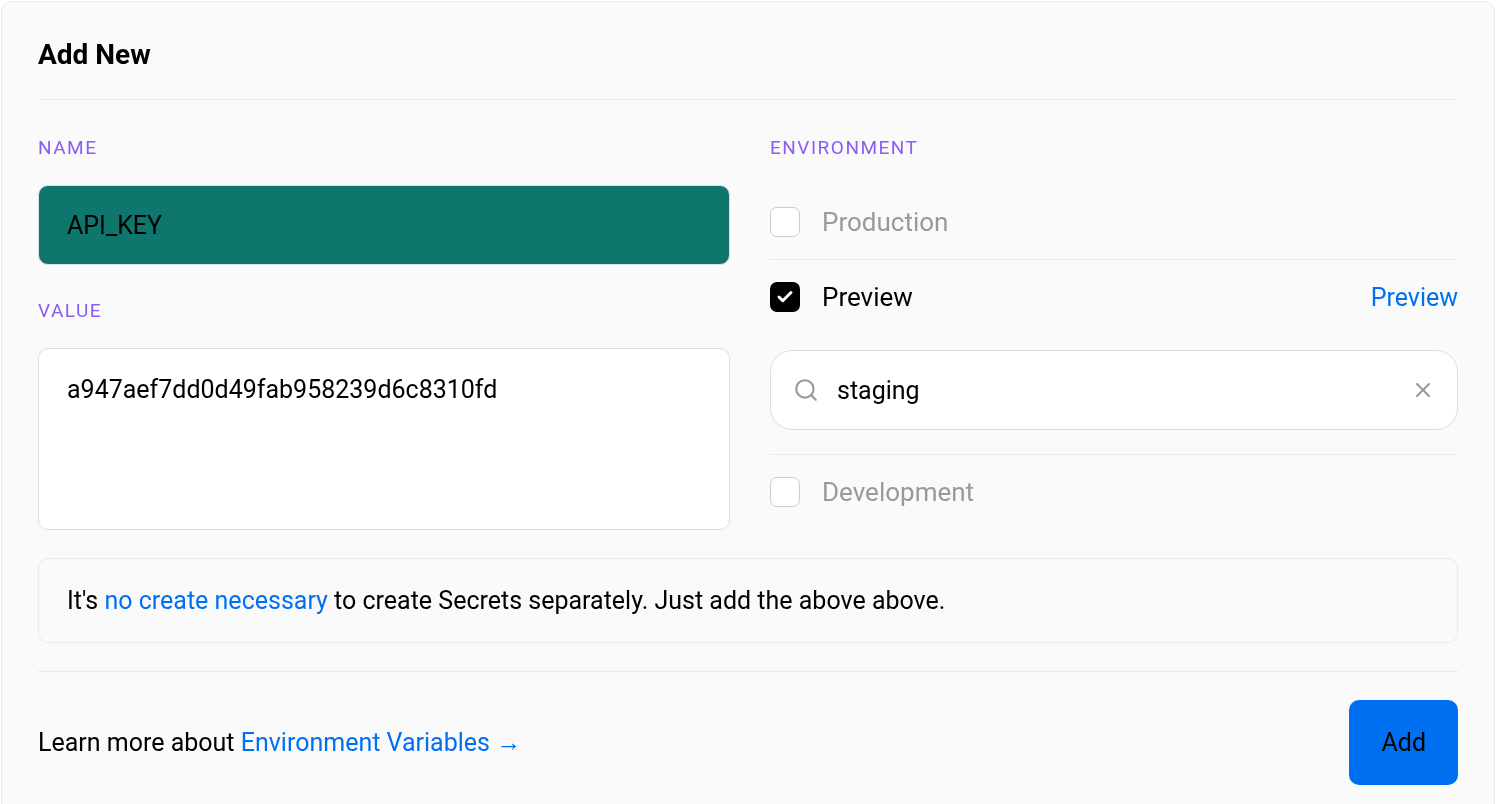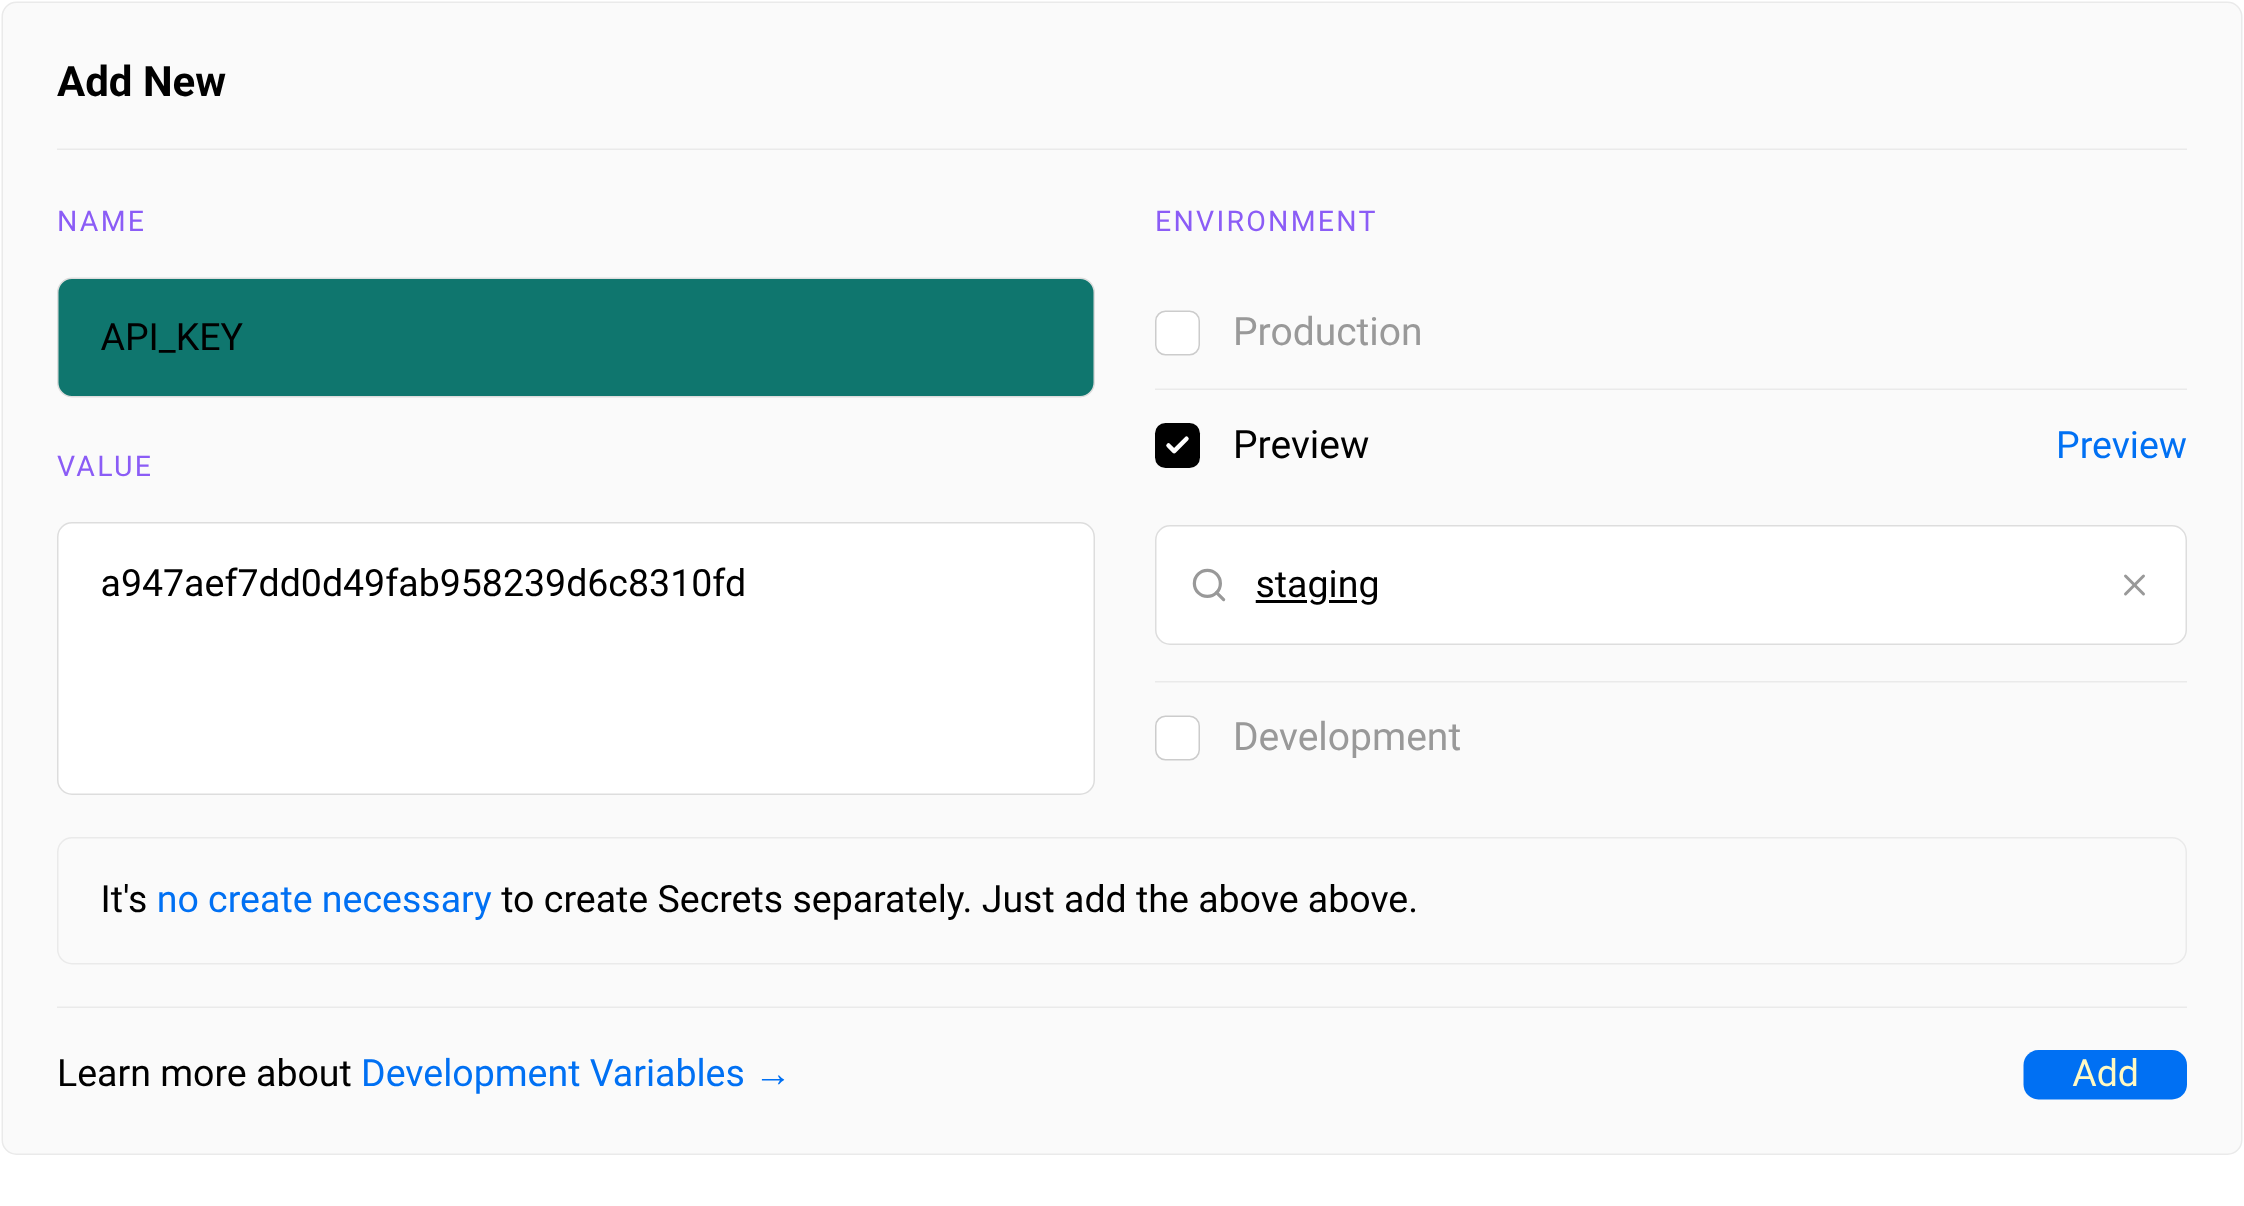--- a/index.html
+++ b/index.html
@@ -128,11 +128,10 @@
       width: 100%;
       height: 80px;
       border: 1px solid #ddd;
-      border-radius: 10px;
+      border-radius: 22px;
       background: #fff;
       padding: 12px 22px;
       gap: 18px;
-      text-decoration: underline;
     }
     .filter-box input {
       flex: 1;

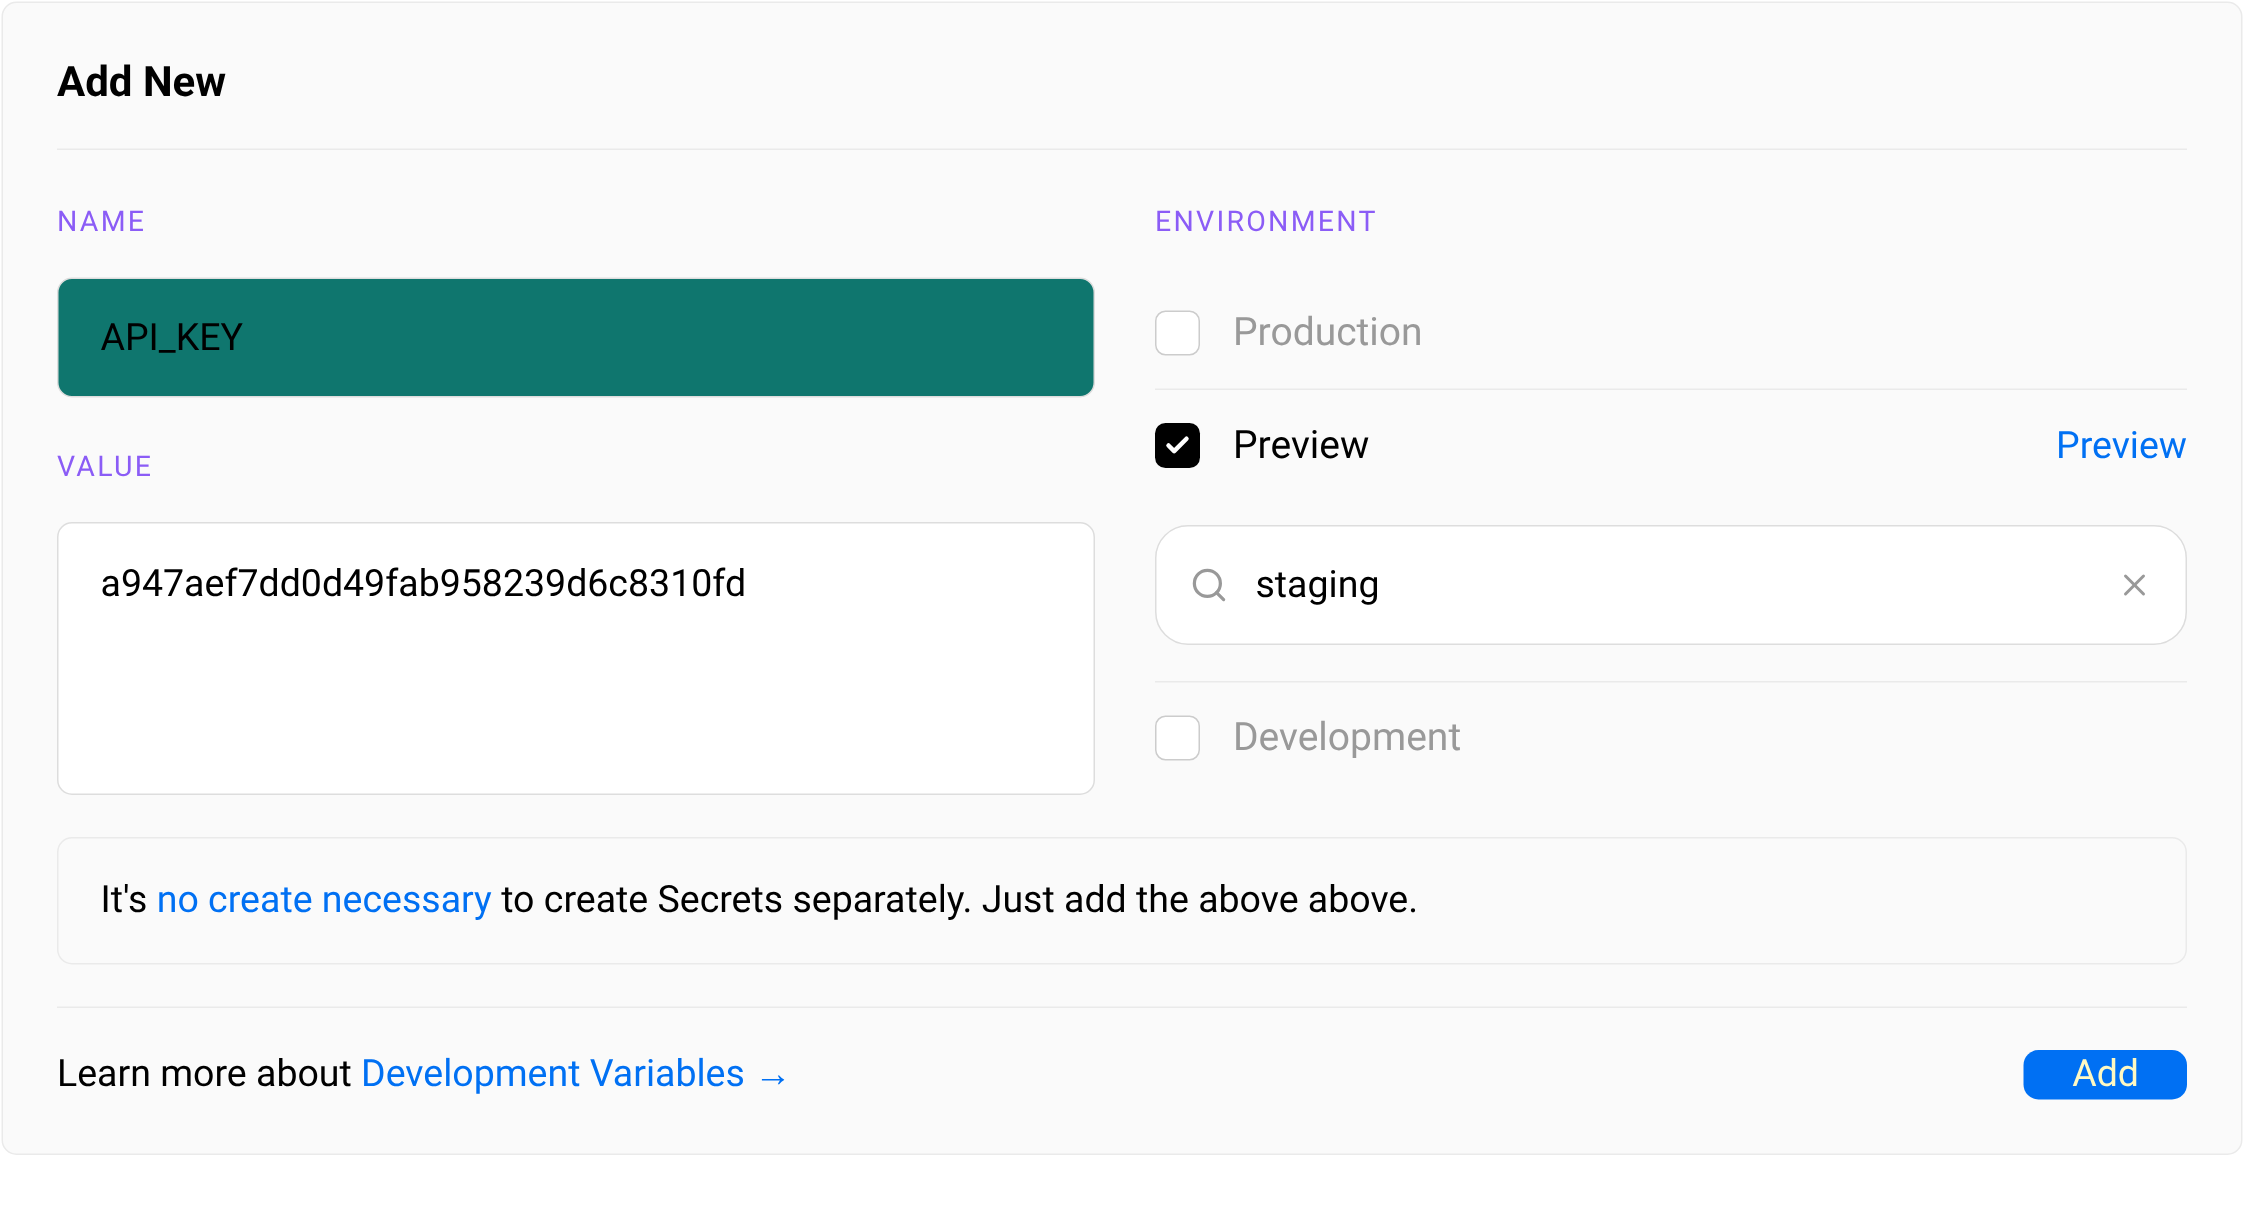--- a/index.html
+++ b/index.html
@@ -249,7 +249,7 @@
 
   <div class="footer">
     <div class="footer-text">
-      <span>Learn more about </span><span class="link"><span>Development Variables</span><span> →</span></span>
+      <span>Learn more about </span><span class="link"><span>Environment Variables</span><span> →</span></span>
     </div>
     <button class="add-btn">Add</button>
   </div>

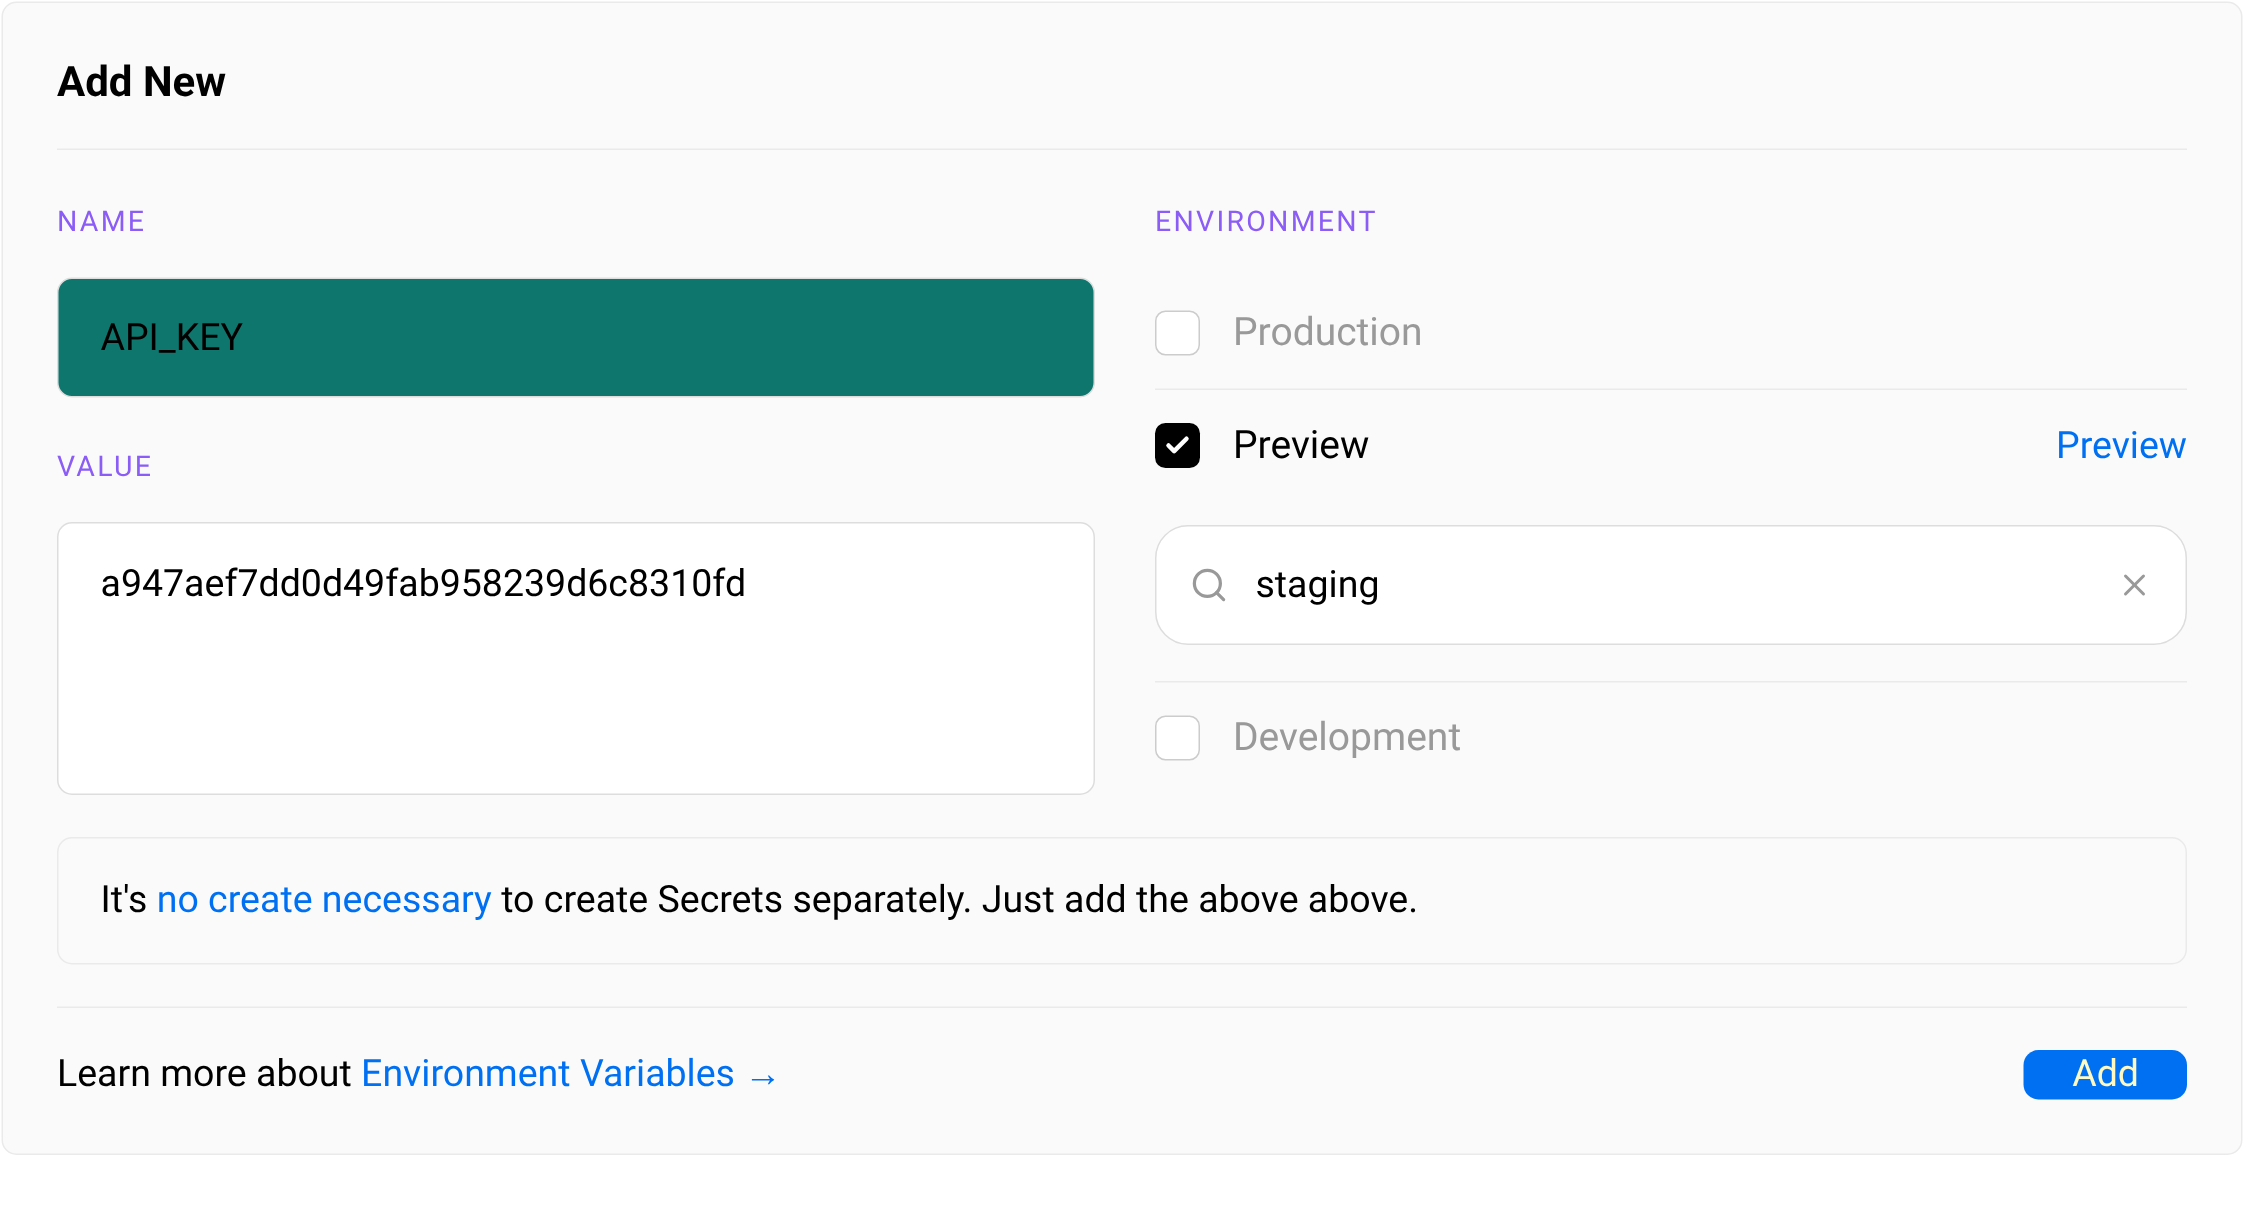--- a/index.html
+++ b/index.html
@@ -170,10 +170,10 @@
     }
     .add-btn {
       background: #0070f3;
-      color: #fef9c3;
+      color: #000000;
       border: none;
       border-radius: 10px;
-      padding: 2px 32px;
+      padding: 28px 32px;
       font-size: 25px;
       font-weight: 400;
       cursor: pointer;

